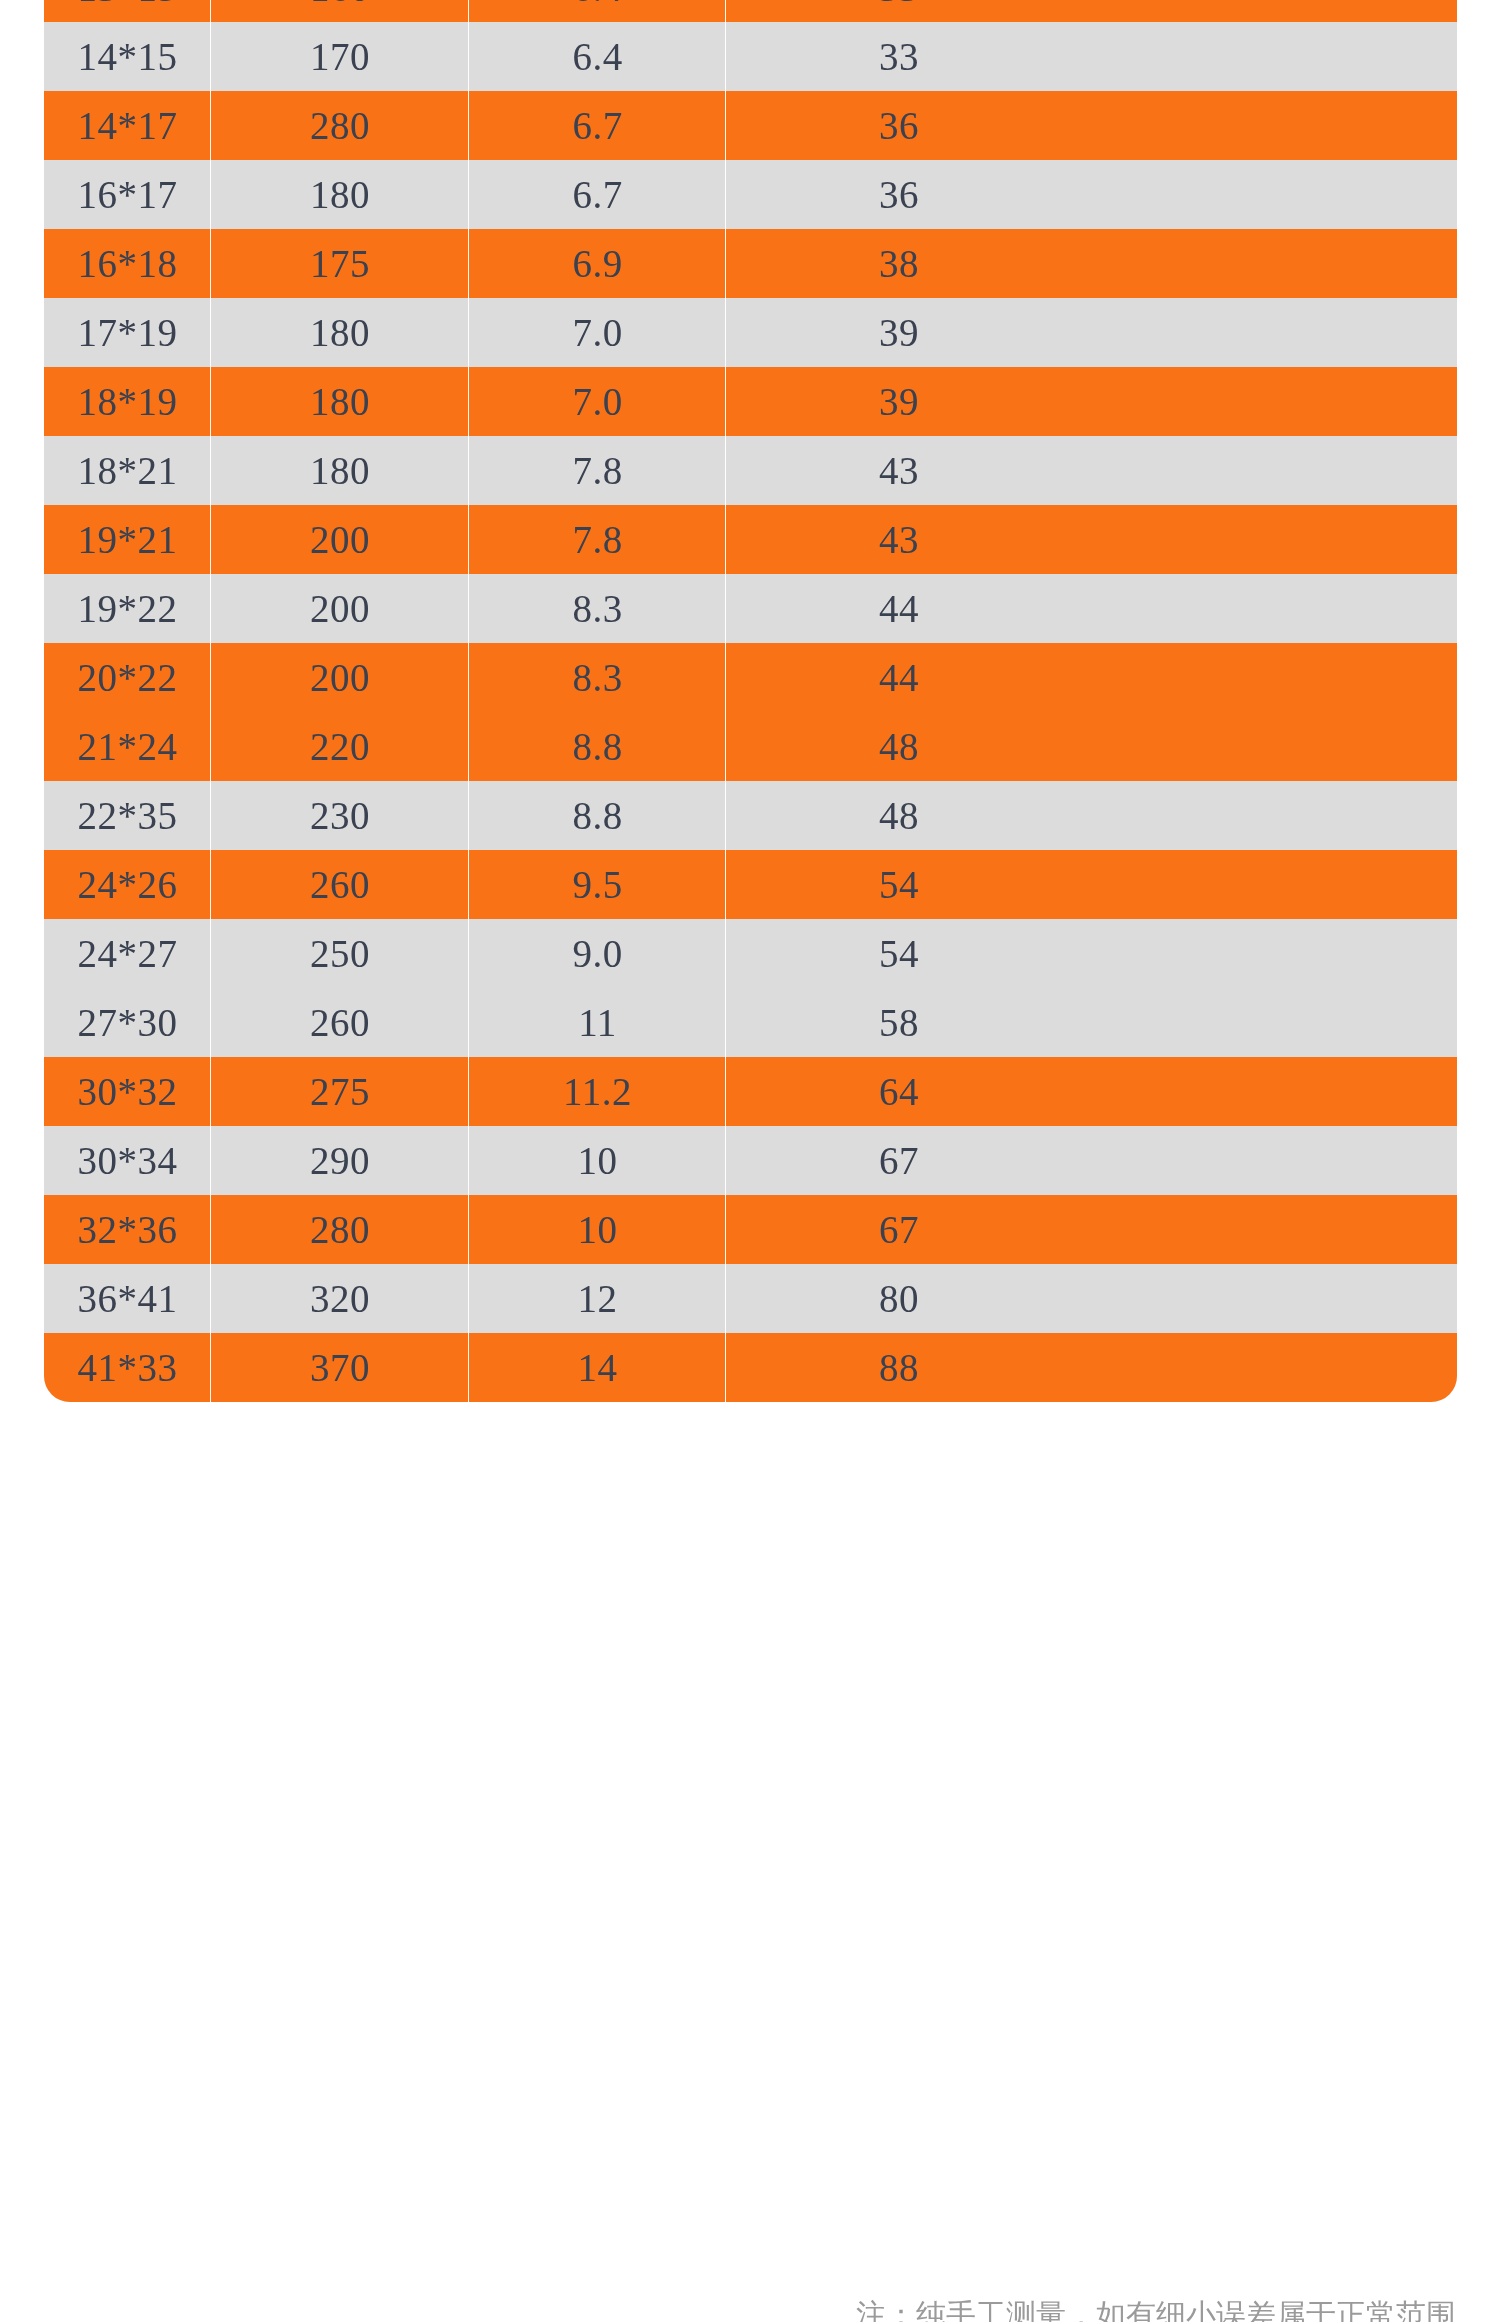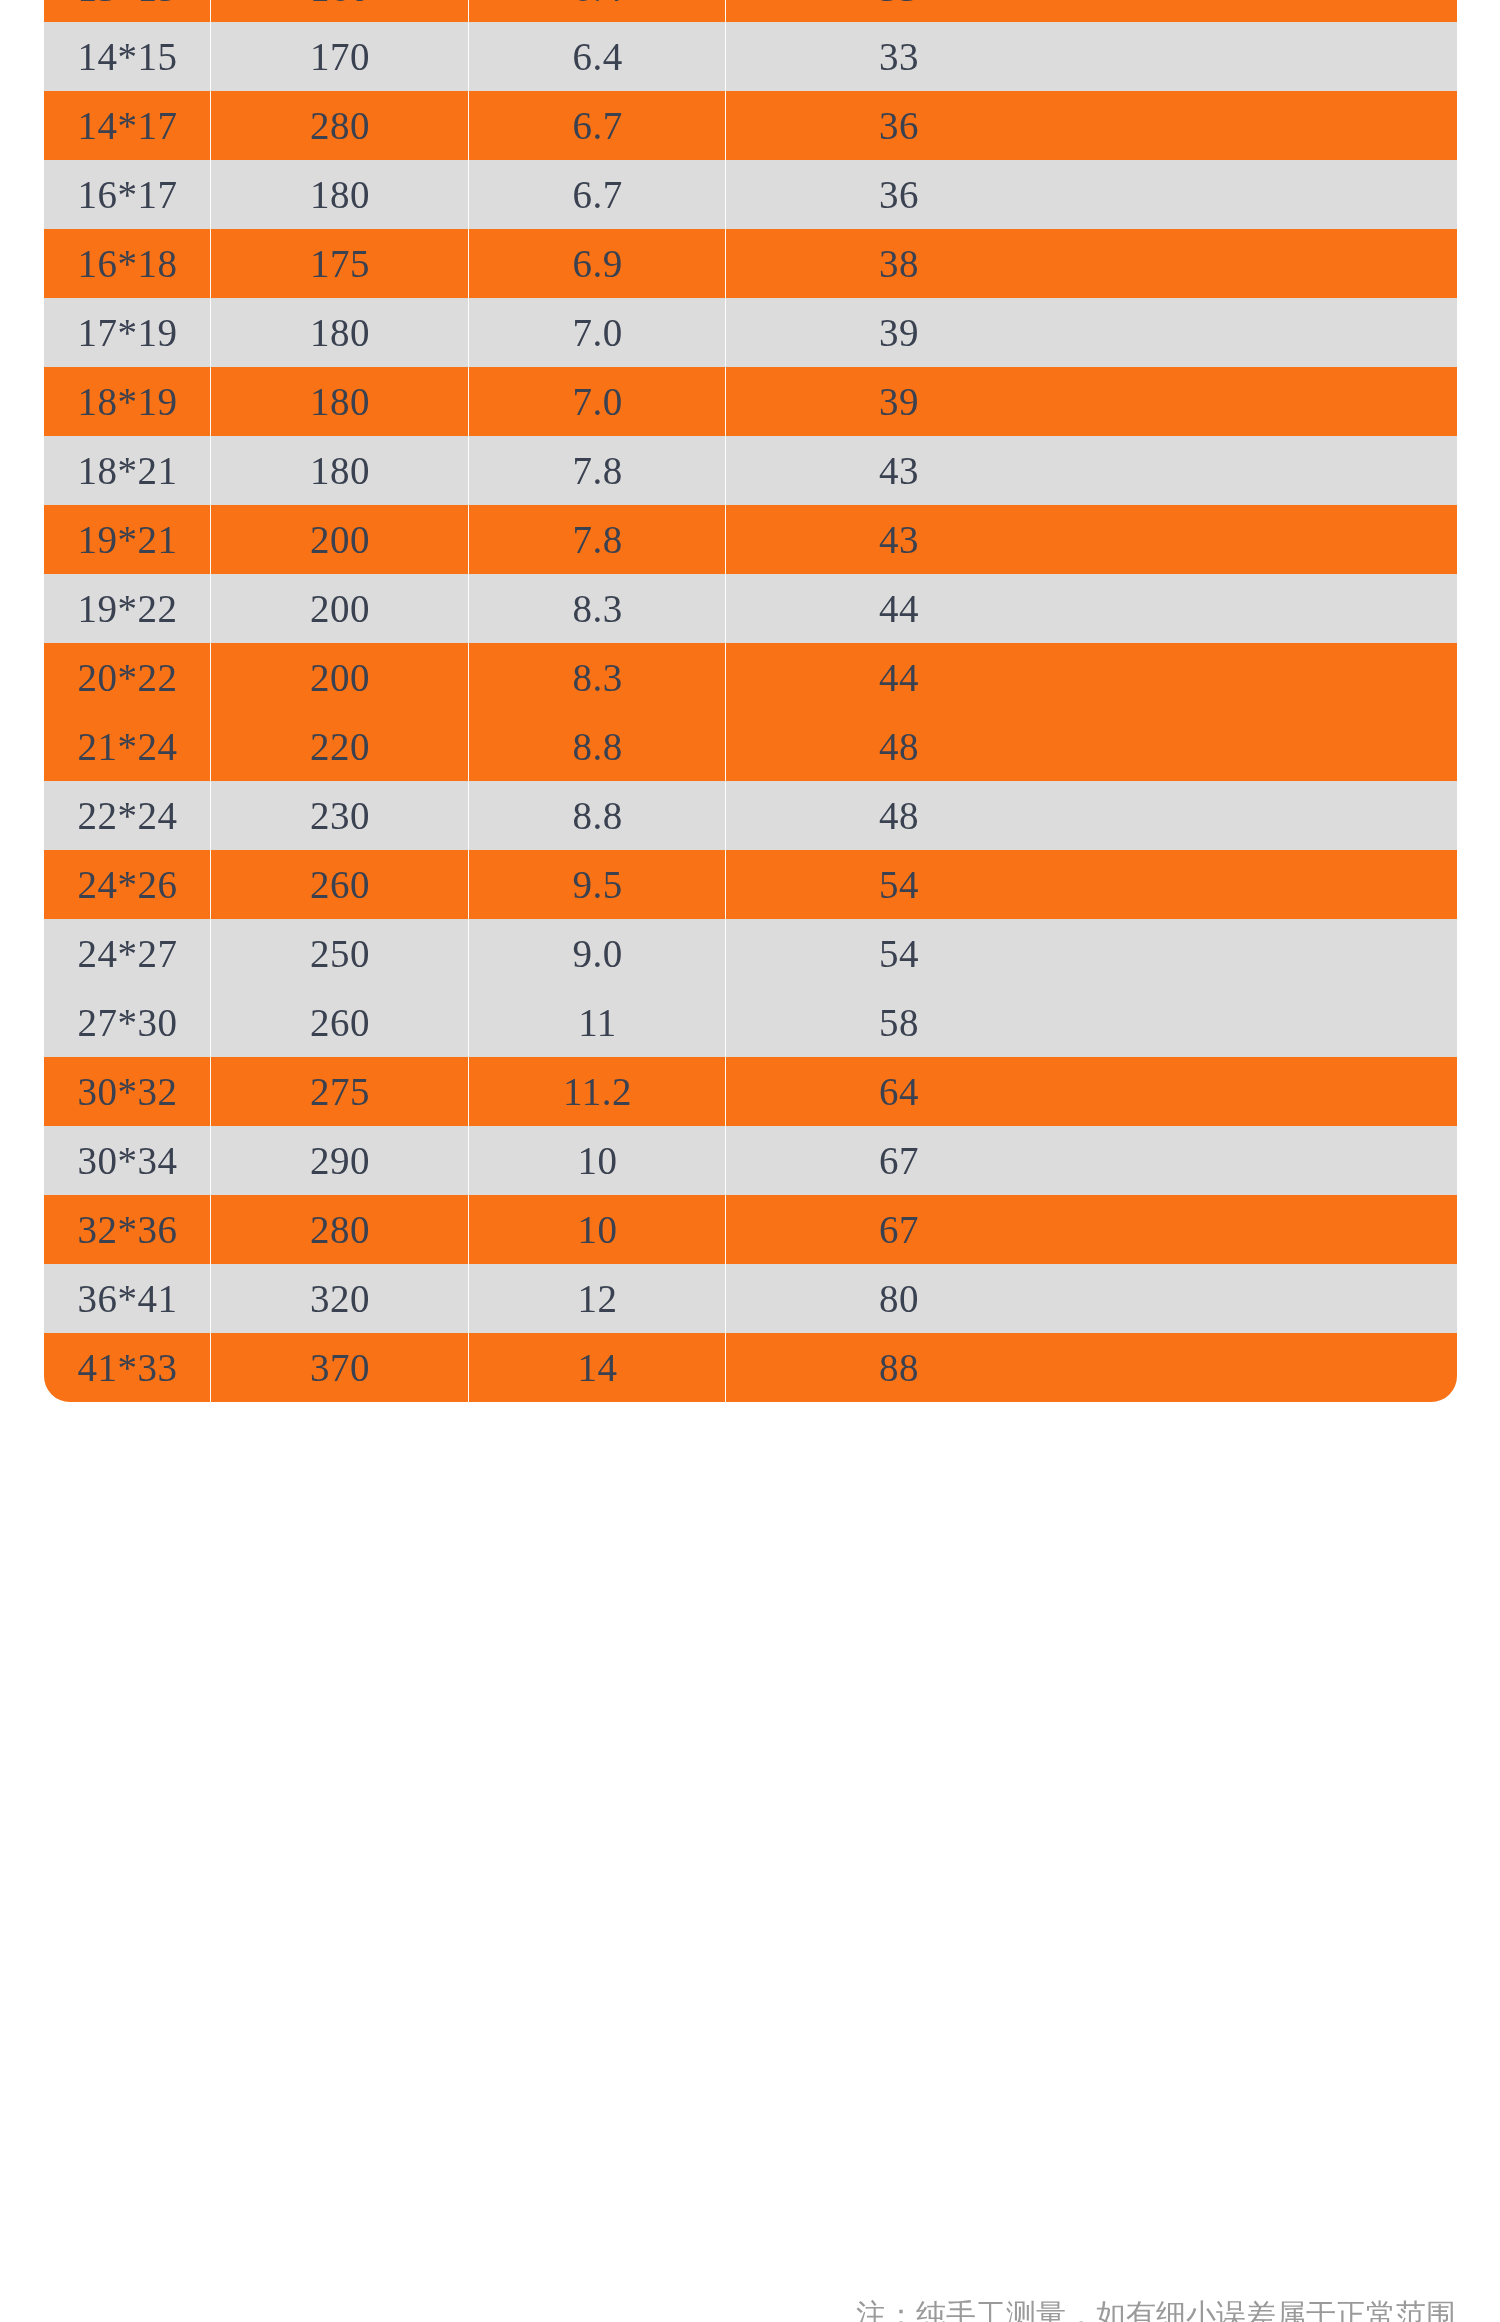--- a/index.html
+++ b/index.html
@@ -206,7 +206,7 @@
             </td>
           </tr>
           <tr class="row-even">
-            <td>22*24</td>
+            <td>22*35</td>
             <td>230</td>
             <td>8.8</td>
             <td class="last-col">

